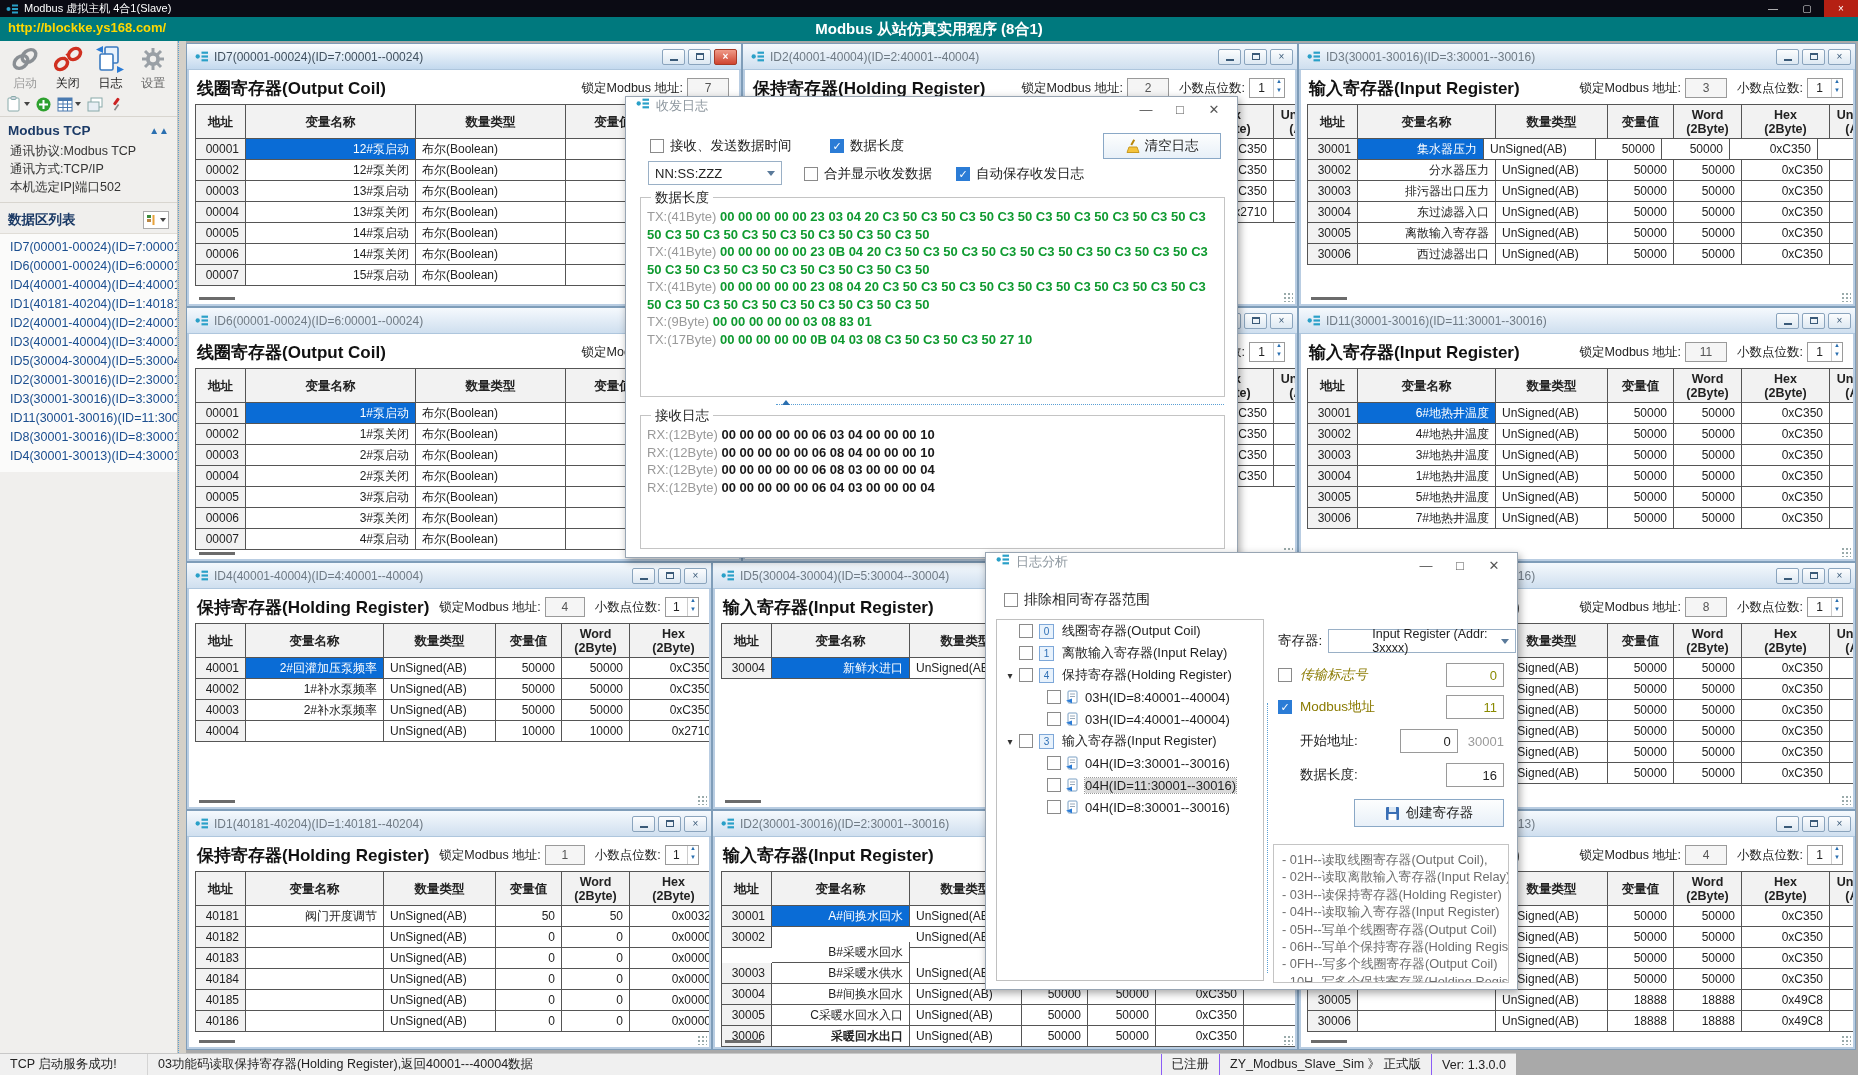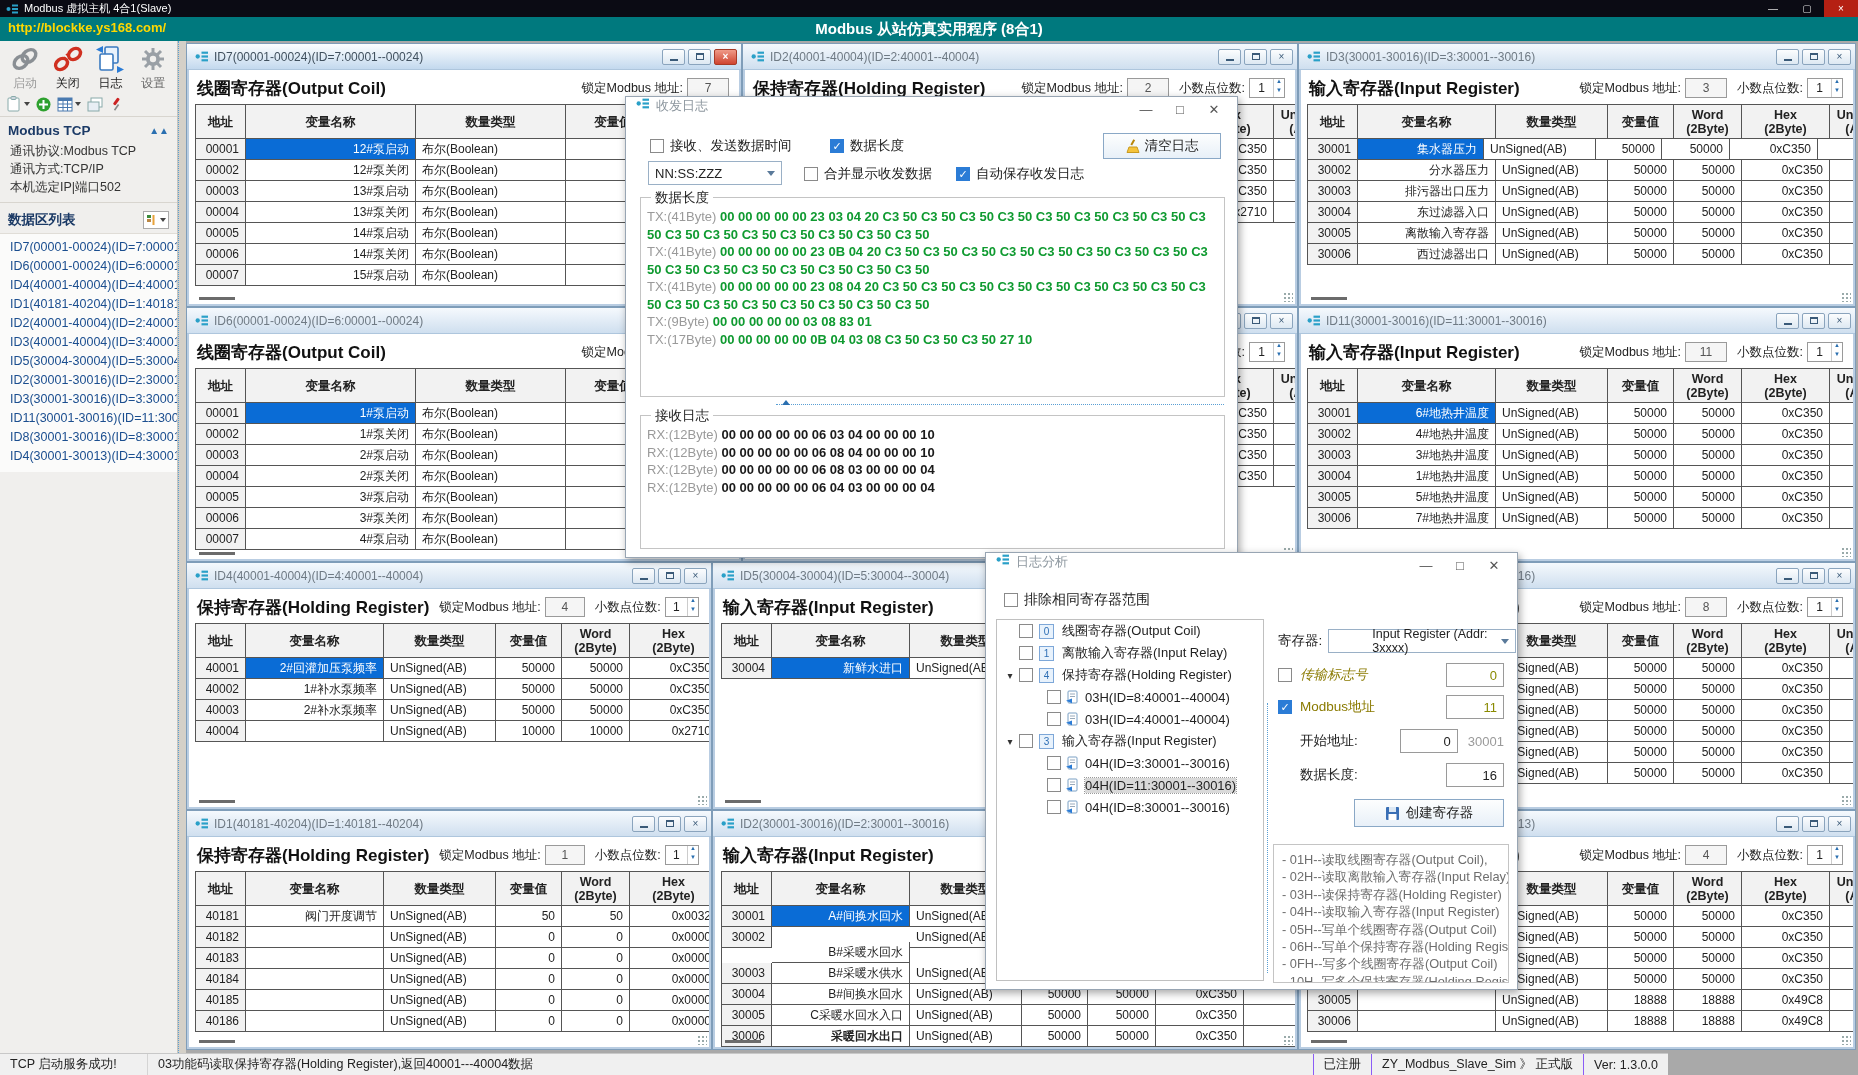--- a/index.html
+++ b/index.html
@@ -118,7 +118,7 @@
   .legendbox{position:absolute;border:1px solid #c4c4c4;background:#fff;padding:6px 8px;
     font-size:12.8px;color:#6e6e6e;line-height:17.4px;white-space:nowrap;overflow:hidden;}
   
-  .statusbar{position:absolute;left:0;bottom:0;width:1668px;height:22px;background:#f0f0f0;
+  .statusbar{position:absolute;left:0;bottom:0;width:1516px;height:22px;background:#f0f0f0;
     border-top:1px solid #c8c8c8;display:flex;align-items:center;font-size:12.5px;color:#222;}
   .sb-cell{padding:0 10px;border-right:1px solid #d4d4d4;height:100%;display:flex;align-items:center;white-space:nowrap;}
   .sb-main{flex:1;border-right:none;}

